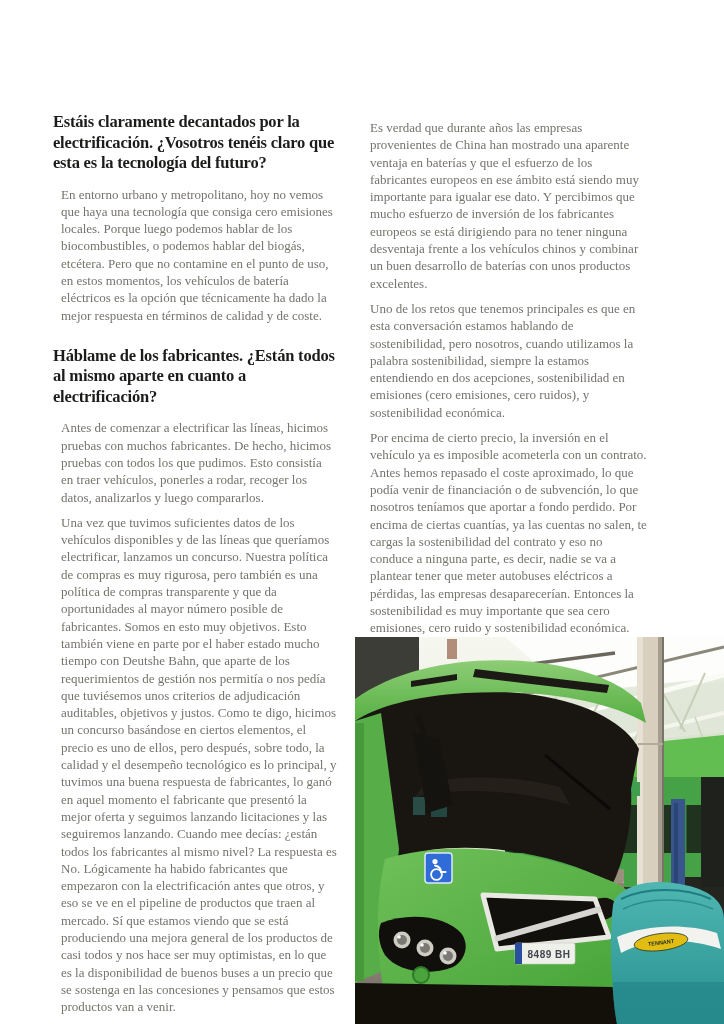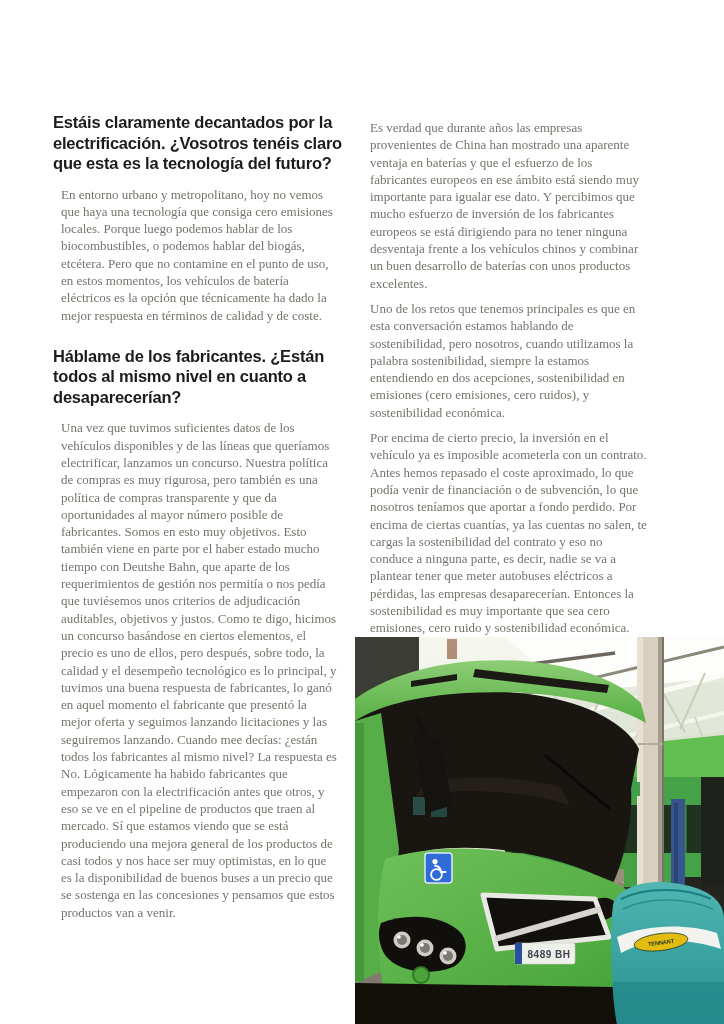--- a/index.html
+++ b/index.html
@@ -12,7 +12,7 @@
   .col-left{left:53px;top:112px;width:292px;}
   .col-right{left:362px;top:111px;width:293px;}
   h2.q{
-    font-family:Liberation Sans, sans-serif;
+    font-family:Liberation Serif, serif;
     font-weight:800;
     font-size:16.5px;line-height:20.5px;
     letter-spacing:-0.2px;

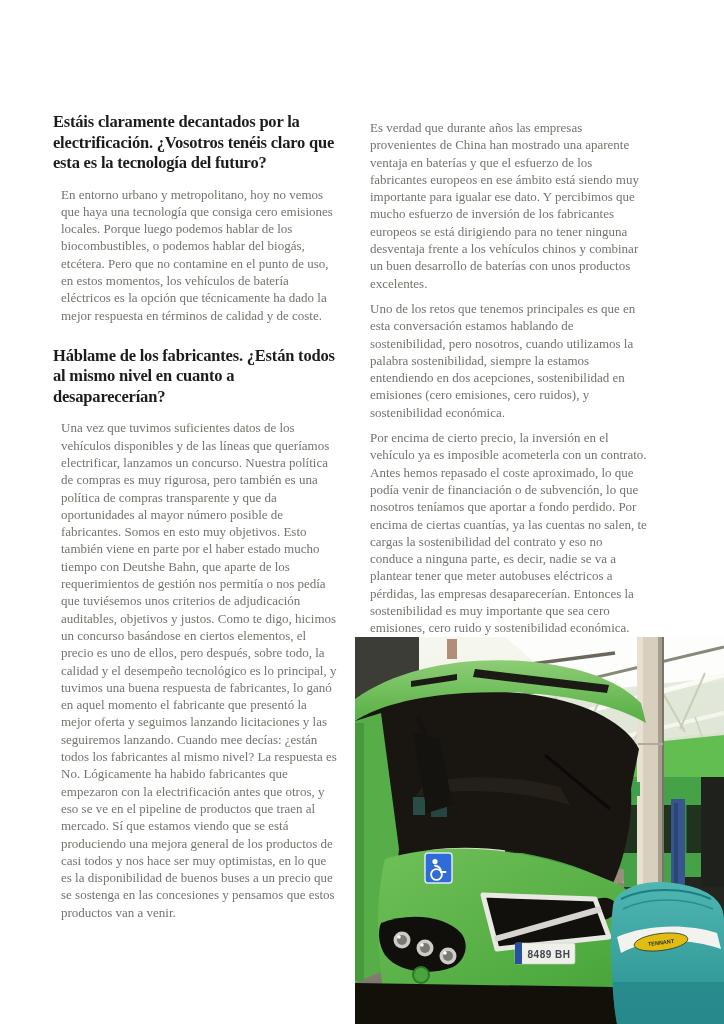--- a/index.html
+++ b/index.html
@@ -41,7 +41,7 @@
   <div class="col col-left">
     <h2 class="q">Estáis claramente decantados por la electrificación. ¿Vosotros tenéis claro que esta es la tecnología del futuro?</h2>
     <p class="body sp-after">En entorno urbano y metropolitano, hoy no vemos que haya una tecnología que consiga cero emisiones locales. Porque luego podemos hablar de los biocombustibles, o podemos hablar del biogás, etcétera. Pero que no contamine en el punto de uso, en estos momentos, los vehículos de batería eléctricos es la opción que técnicamente ha dado la mejor respuesta en términos de calidad y de coste.</p>
-    <h2 class="q q2">Háblame de los fabricantes. ¿Están todos al mismo nivel en cuanto a desaparecerían?</h2>
+    <h2 class="q q2">Háblame de los fabricantes. ¿Están todos al mismo aparte en cuanto a electrificación?</h2>
     <p class="body">Una vez que tuvimos suficientes datos de los vehículos disponibles y de las líneas que queríamos electrificar, lanzamos un concurso. Nuestra política de compras es muy rigurosa, pero también es una política de compras transparente y que da oportunidades al mayor número posible de fabricantes. Somos en esto muy objetivos. Esto también viene en parte por el haber estado mucho tiempo con Deutshe Bahn, que aparte de los requerimientos de gestión nos permitía o nos pedía que tuviésemos unos criterios de adjudicación auditables, objetivos y justos. Como te digo, hicimos un concurso basándose en ciertos elementos, el precio es uno de ellos, pero después, sobre todo, la calidad y el desempeño tecnológico es lo principal, y tuvimos una buena respuesta de fabricantes, lo ganó en aquel momento el fabricante que presentó la mejor oferta y seguimos lanzando licitaciones y las seguiremos lanzando. Cuando mee decías: ¿están todos los fabricantes al mismo nivel? La respuesta es No. Lógicamente ha habido fabricantes que empezaron con la electrificación antes que otros, y eso se ve en el pipeline de productos que traen al mercado. Sí que estamos viendo que se está produciendo una mejora general de los productos de casi todos y nos hace ser muy optimistas, en lo que es la disponibilidad de buenos buses a un precio que se sostenga en las concesiones y pensamos que estos productos van a venir.</p>
   </div>
 

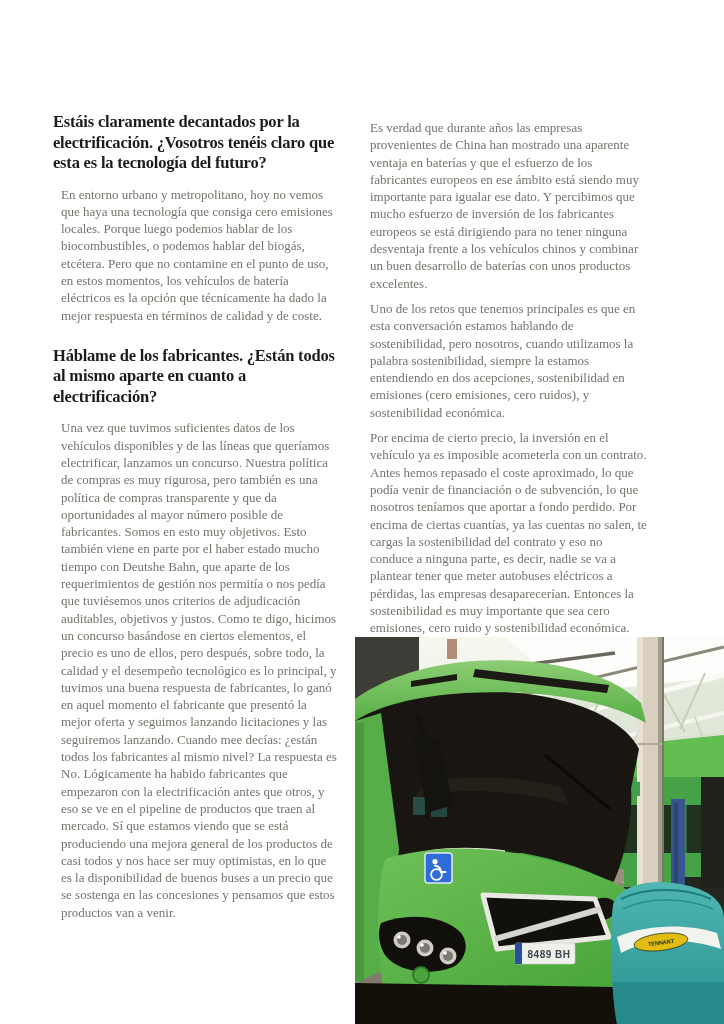--- a/index.html
+++ b/index.html
@@ -42,6 +42,7 @@
     <h2 class="q">Estáis claramente decantados por la electrificación. ¿Vosotros tenéis claro que esta es la tecnología del futuro?</h2>
     <p class="body sp-after">En entorno urbano y metropolitano, hoy no vemos que haya una tecnología que consiga cero emisiones locales. Porque luego podemos hablar de los biocombustibles, o podemos hablar del biogás, etcétera. Pero que no contamine en el punto de uso, en estos momentos, los vehículos de batería eléctricos es la opción que técnicamente ha dado la mejor respuesta en términos de calidad y de coste.</p>
     <h2 class="q q2">Háblame de los fabricantes. ¿Están todos al mismo aparte en cuanto a electrificación?</h2>
+    <p class="body">Antes de comenzar a electrificar las líneas, hicimos pruebas con muchos fabricantes. De hecho, hicimos pruebas con todos los que pudimos. Esto consistía en traer vehículos, ponerles a rodar, recoger los datos, analizarlos y luego compararlos.</p>
     <p class="body">Una vez que tuvimos suficientes datos de los vehículos disponibles y de las líneas que queríamos electrificar, lanzamos un concurso. Nuestra política de compras es muy rigurosa, pero también es una política de compras transparente y que da oportunidades al mayor número posible de fabricantes. Somos en esto muy objetivos. Esto también viene en parte por el haber estado mucho tiempo con Deutshe Bahn, que aparte de los requerimientos de gestión nos permitía o nos pedía que tuviésemos unos criterios de adjudicación auditables, objetivos y justos. Como te digo, hicimos un concurso basándose en ciertos elementos, el precio es uno de ellos, pero después, sobre todo, la calidad y el desempeño tecnológico es lo principal, y tuvimos una buena respuesta de fabricantes, lo ganó en aquel momento el fabricante que presentó la mejor oferta y seguimos lanzando licitaciones y las seguiremos lanzando. Cuando mee decías: ¿están todos los fabricantes al mismo nivel? La respuesta es No. Lógicamente ha habido fabricantes que empezaron con la electrificación antes que otros, y eso se ve en el pipeline de productos que traen al mercado. Sí que estamos viendo que se está produciendo una mejora general de los productos de casi todos y nos hace ser muy optimistas, en lo que es la disponibilidad de buenos buses a un precio que se sostenga en las concesiones y pensamos que estos productos van a venir.</p>
   </div>
 

